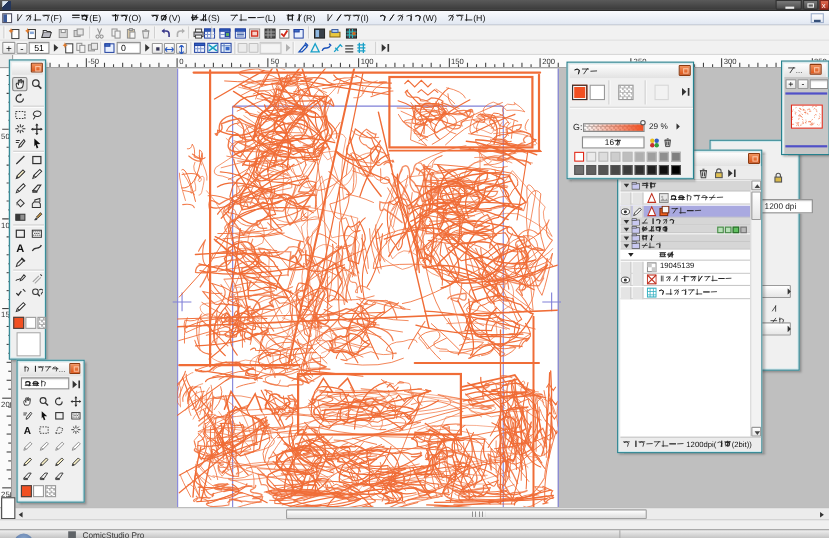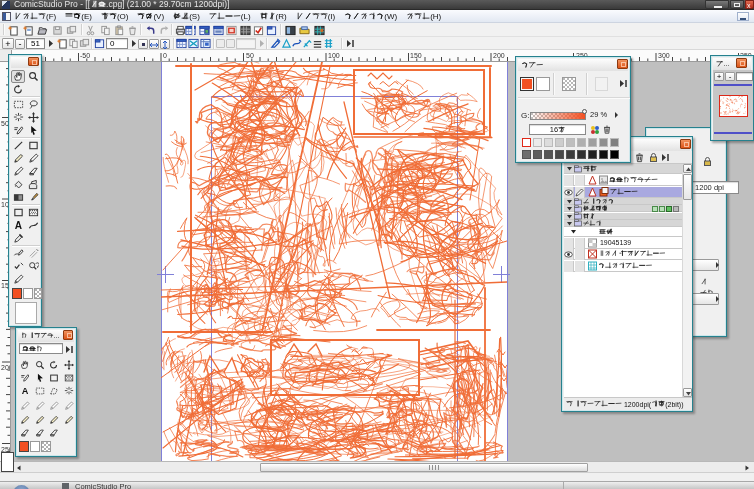--- a/index.html
+++ b/index.html
@@ -1158,18 +1158,6 @@
   </div>
 <div class="ab" style="left:0;top:0;width:754px;height:10px;background:linear-gradient(#5a5a5a,#3a3a3a);border-bottom:1px solid #2a2a2a">
     <div class="ab" style="left:2px;top:1px;width:8px;height:8px;background:linear-gradient(135deg,#d8e4f0 0 35%,#23365c 35%)"></div>
-    <div class="ab" style="left:14px;top:-1px;font-size:8.5px;color:#e6e6e6;white-space:nowrap">ComicStudio Pro - [[<svg width="16.0" height="9" viewBox="0 0 16.0 9" style="display:inline-block;vertical-align:middle">
-        <g fill="none" stroke="#f0f0f0" stroke-width="1.0" stroke-linecap="square">
-          <path d="M5.82,1.26L5.82,6.74" transform="translate(0,0)"></path>
-          <path d="M5.82,1.57L2.48,6.43" transform="translate(0,0)"></path>
-          <path d="M4.0,1.26L4.0,6.74" transform="translate(0,0)"></path>
-          <path d="M1.87,2.48Q4.0,0.96 6.13,3.09L5.22,6.43" transform="translate(8.0,0)"></path>
-          <path d="M1.08,4.0L6.92,4.0" transform="translate(8.0,0)"></path>
-          <path d="M1.08,6.13L6.92,6.13" transform="translate(8.0,0)"></path>
-          <path d="M1.08,4.0L6.92,4.0" transform="translate(8.0,0)"></path>
-          <path d="M2.18,2.48L5.82,2.48L5.82,5.52L2.18,5.52Z" transform="translate(8.0,0)"></path>
-        </g>
-      </svg>.cpg] (21.00 * 29.70cm 1200dpi)]</div>
     <div class="ab" style="left:705px;top:0;width:24px;height:9px;background:linear-gradient(#7a7a7a,#4a4a4a);border:1px solid #333;border-radius:0 0 2px 2px">
       <div class="ab" style="left:8px;top:5px;width:8px;height:2px;background:#eee"></div>
     </div>

